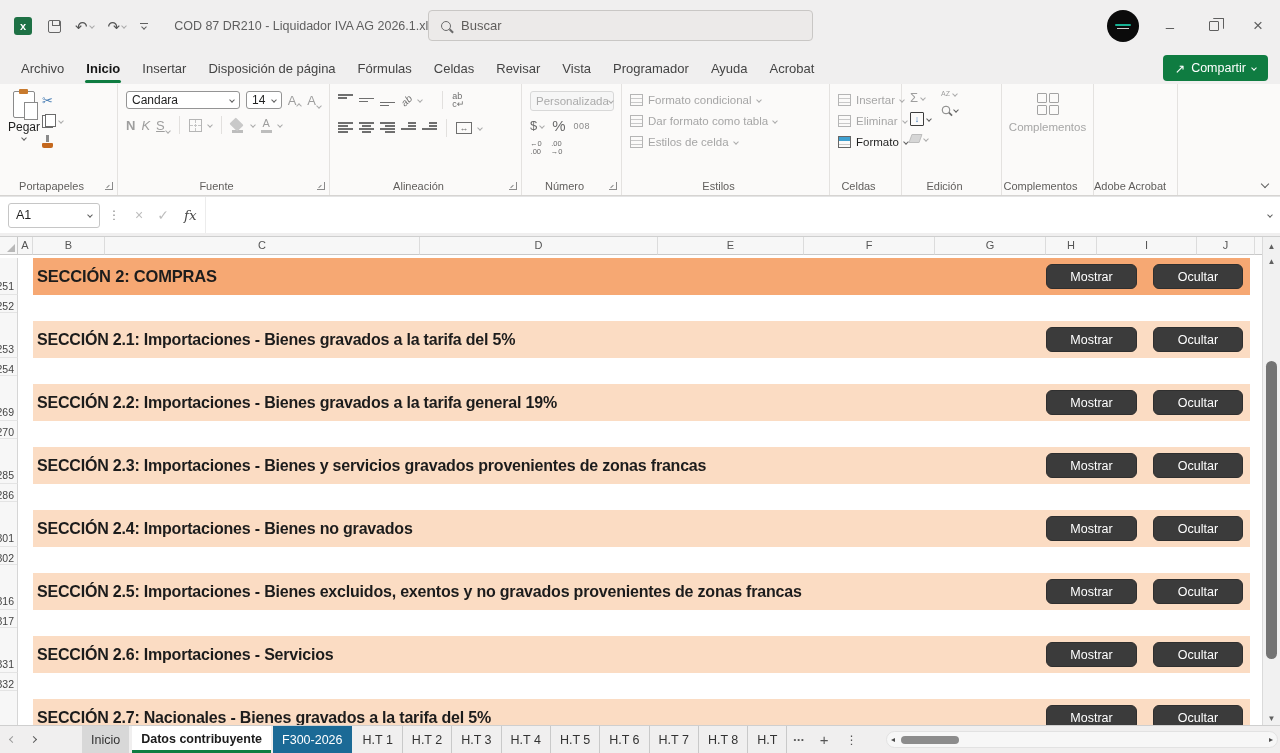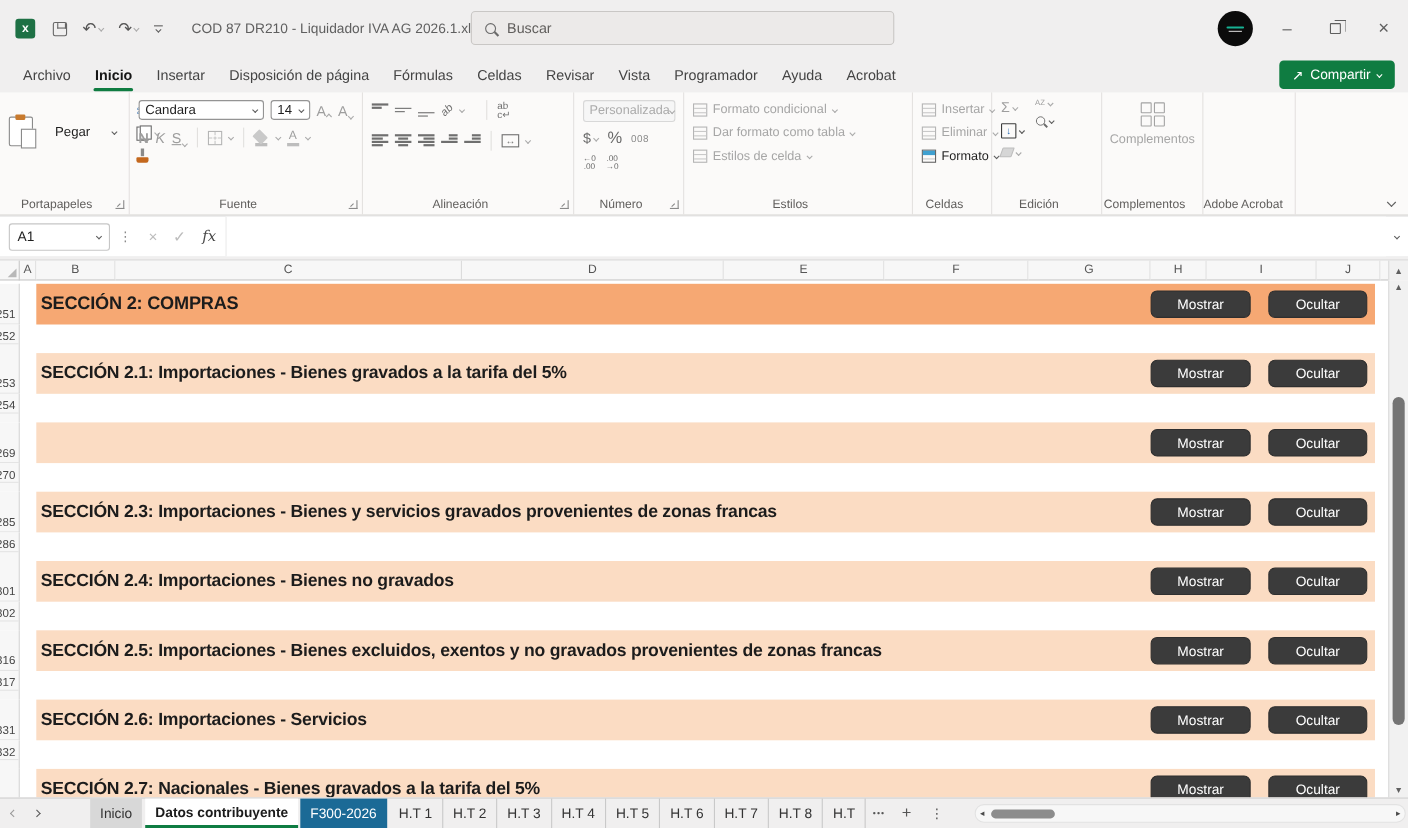--- a/index.html
+++ b/index.html
@@ -51,7 +51,7 @@
   .gbody{padding:7px 8px 0 8px;display:flex}
   .gray{color:#A6A6A6}
 
-  .paste-btn{display:flex;flex-direction:row;align-items:center;gap:20px;margin-right:18px}
+  .paste-btn{display:flex;flex-direction:column;align-items:center;gap:2px;margin-right:2px}
   .clip-icon{width:22px;height:27px;border:1.5px solid #8a8a8a;border-radius:2px;position:relative;background:#fff}
   .clip-icon:before{content:"";position:absolute;top:-3px;left:5px;width:9px;height:5px;background:#C87A2E;border-radius:1px}
   .clip-icon:after{content:"";position:absolute;right:-4px;bottom:-3px;width:12px;height:16px;background:#fff;border:1px solid #8a8a8a}

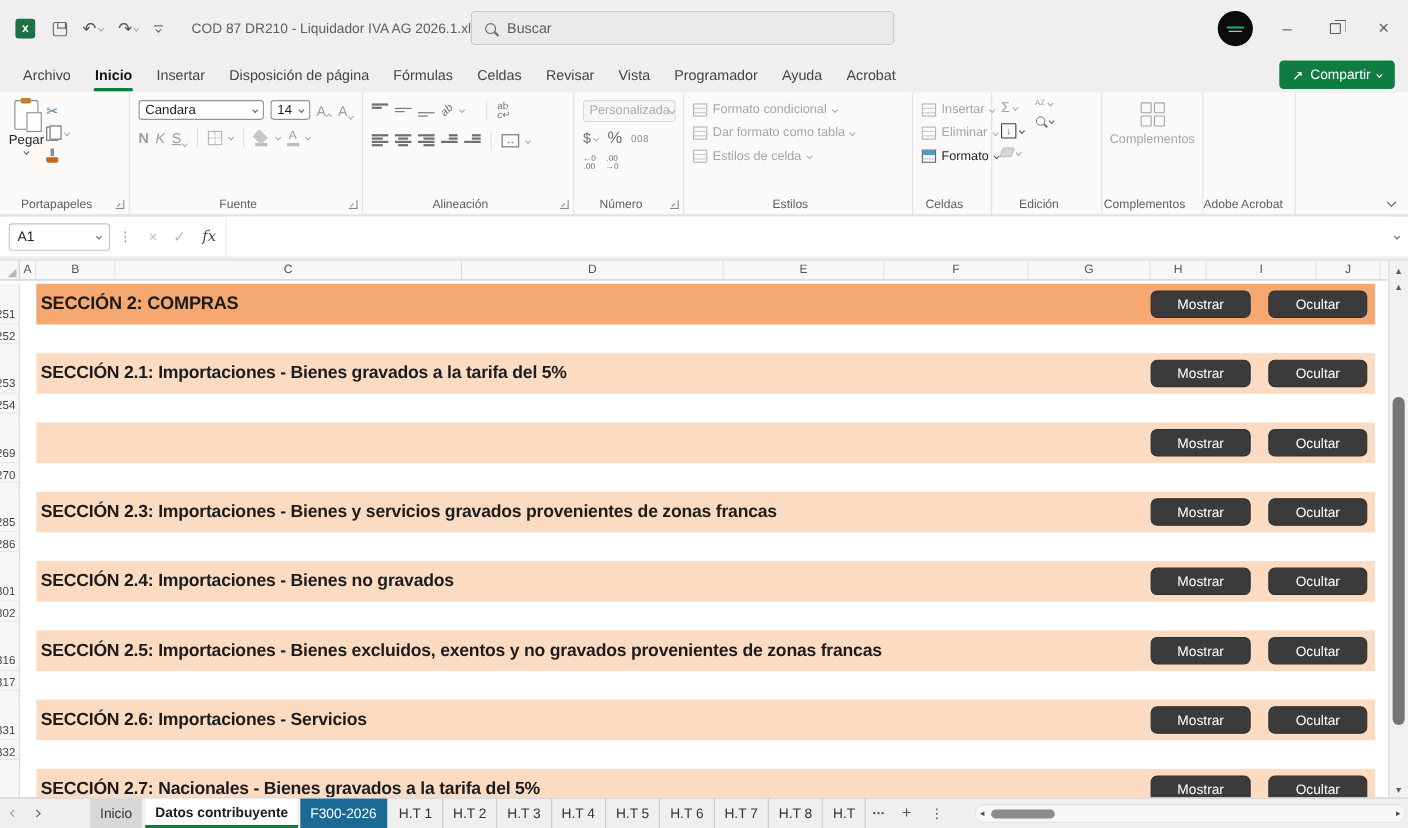--- a/index.html
+++ b/index.html
@@ -591,6 +591,7 @@
           </div>
       <div class="acell"></div>
       <div class="bandfill">
+        <span class="sec-title">SECCIÓN 2.2: Importaciones - Bienes gravados a la tarifa general 19%</span>
         <button class="xbtn b-show">Mostrar</button>
         <button class="xbtn b-hide">Ocultar</button>
       </div>

